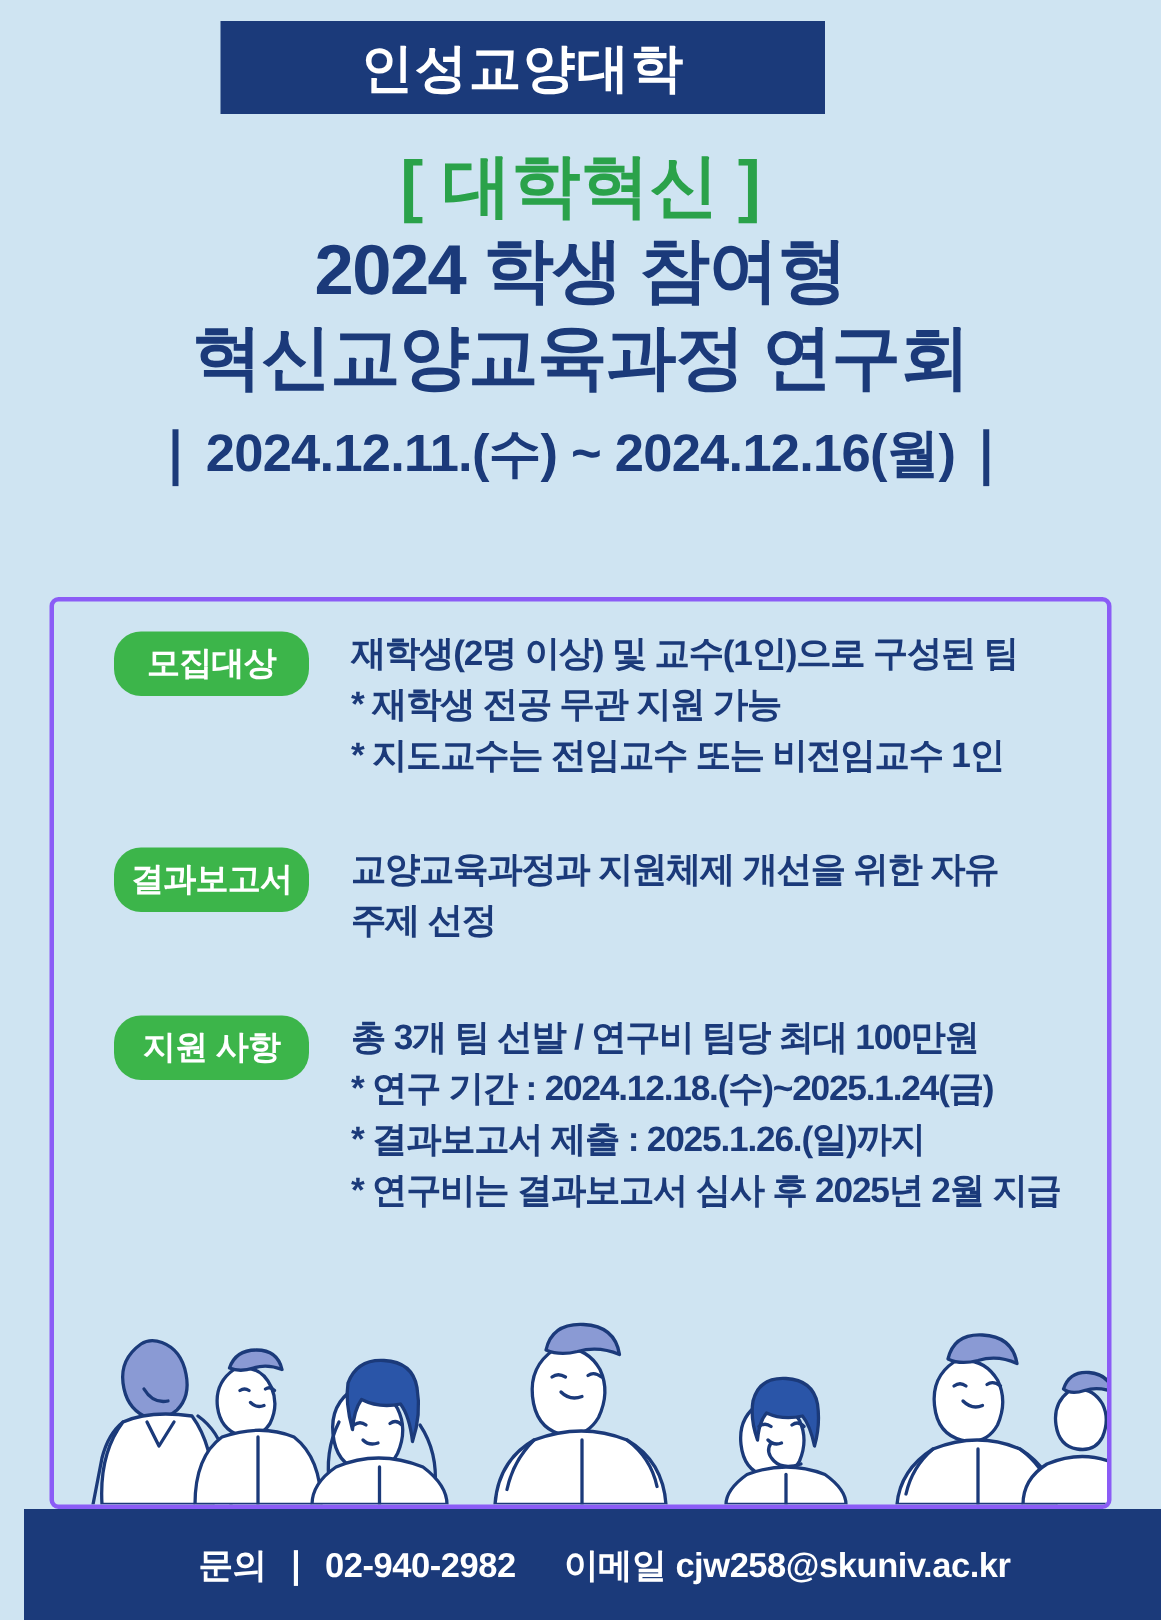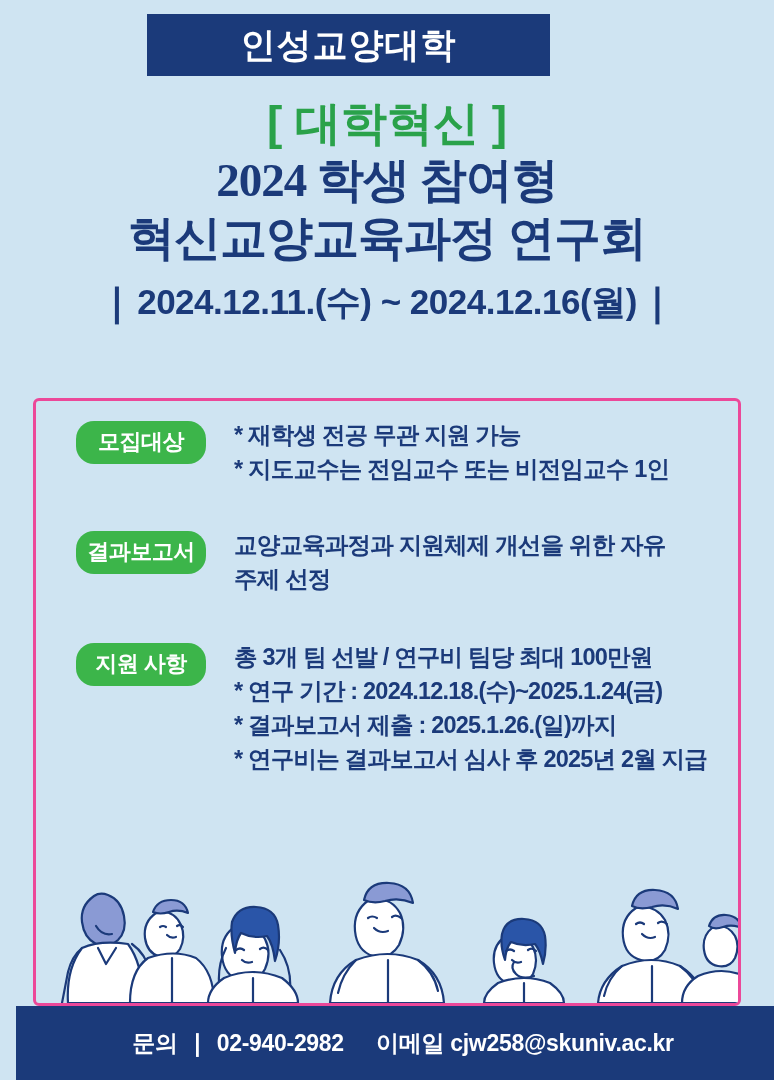--- a/index.html
+++ b/index.html
@@ -55,7 +55,6 @@
     font-weight: bold;
     line-height: 58px;
     letter-spacing: -1px;
-    font-family: Liberation Serif, serif;
   }
   .title-line2 {
     color: #1b3a7a;

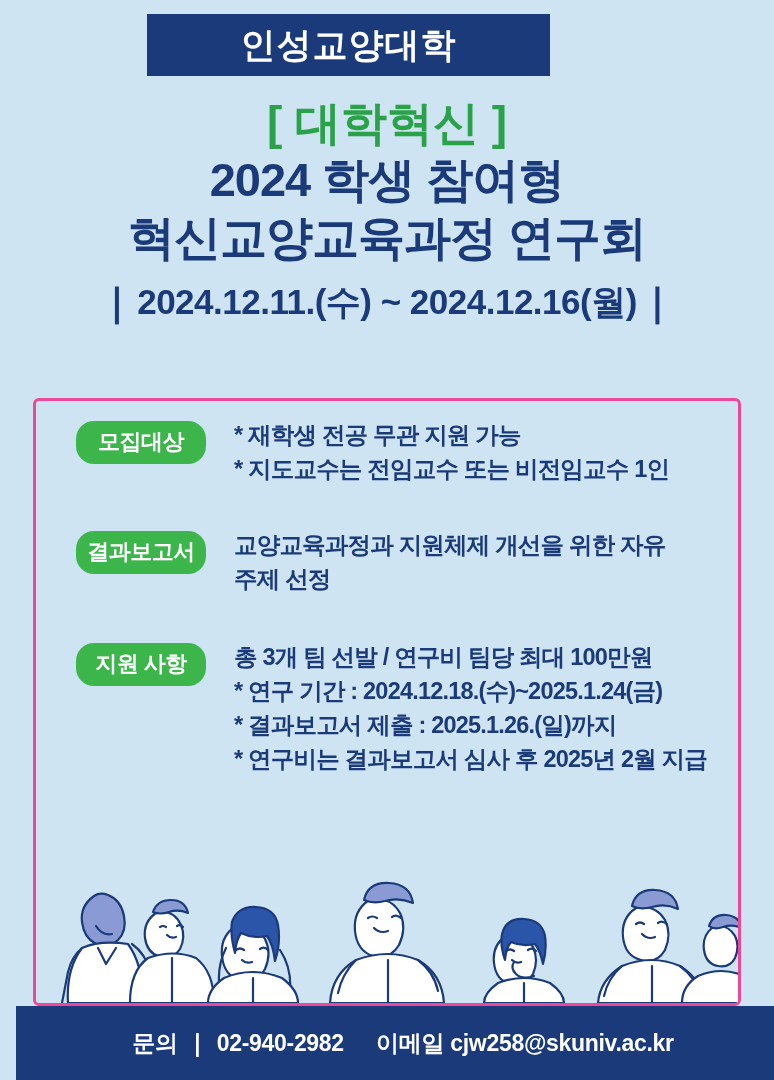--- a/index.html
+++ b/index.html
@@ -83,7 +83,7 @@
     left: 33px;
     width: 708px;
     height: 608px;
-    border: 3px solid #ec4899;
+    border: 3px solid #8b5cf6;
     border-radius: 6px;
     box-sizing: border-box;
     background: transparent;

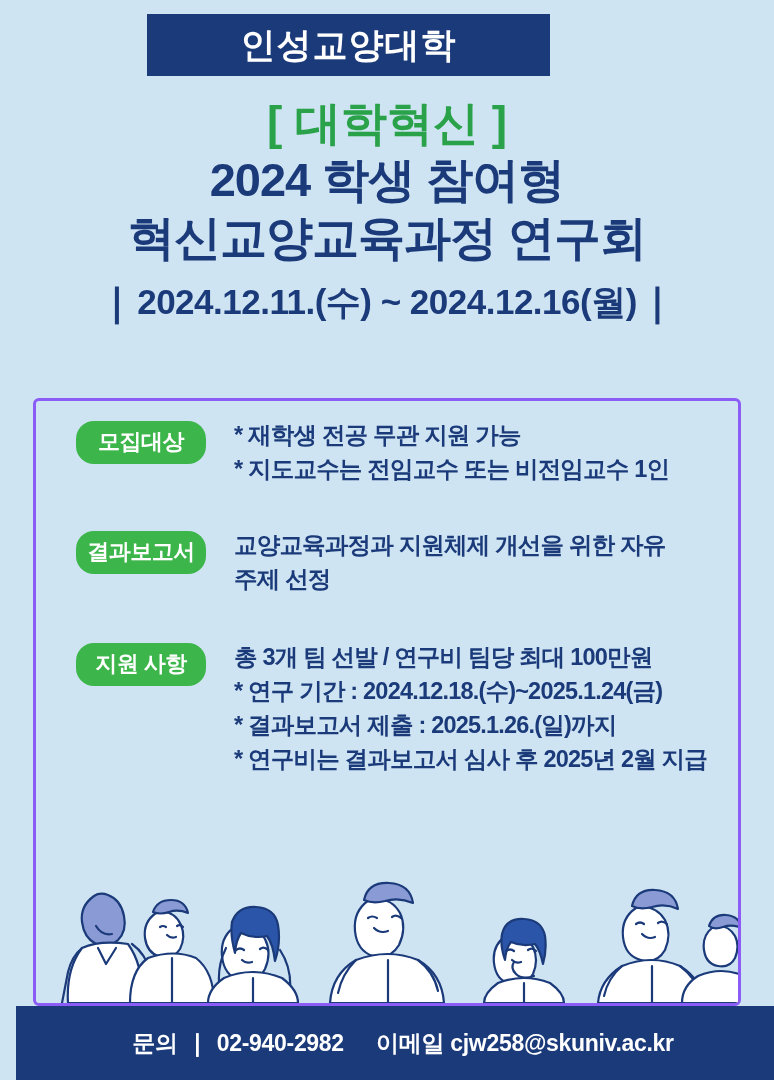--- a/index.html
+++ b/index.html
@@ -187,6 +187,7 @@
     <div class="info-row">
       <div class="row-label">모집대상</div>
       <div class="row-body">
+        <div>재학생(2명 이상) 및 교수(1인)으로 구성된 팀</div>
         <div>* 재학생 전공 무관 지원 가능</div>
         <div>* 지도교수는 전임교수 또는 비전임교수 1인</div>
       </div>

